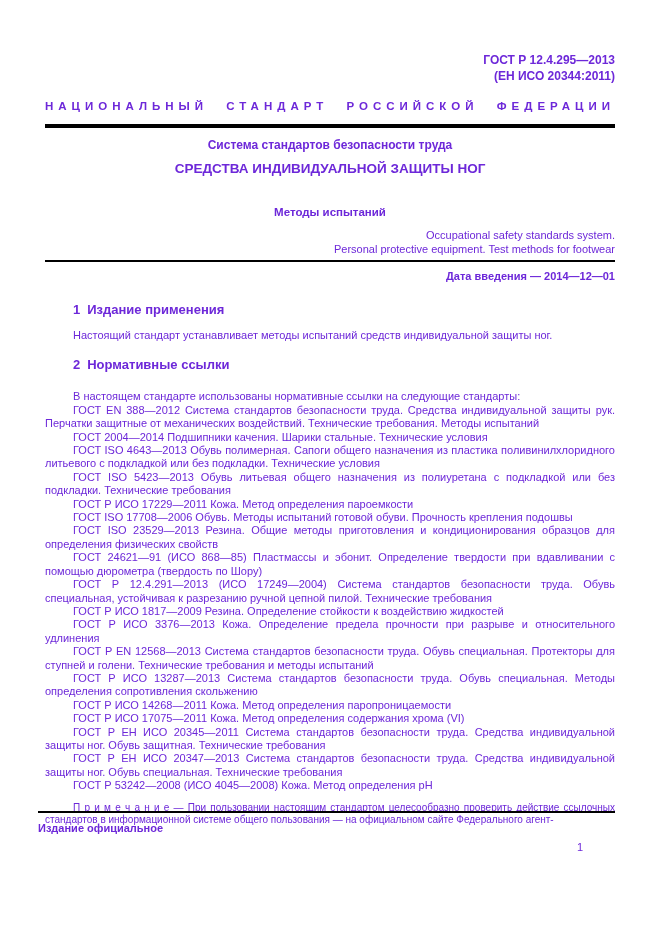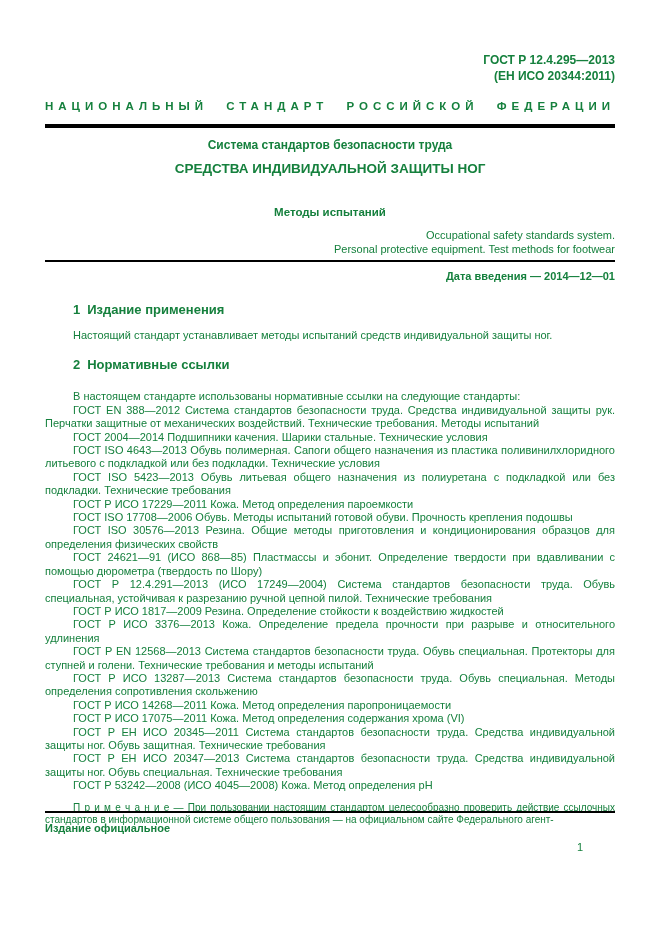--- a/index.html
+++ b/index.html
@@ -6,7 +6,7 @@
   .page{
     position:relative;
     width:661px;height:935px;
-    background:#ffffff;color:#15803d;
+    background:#ffffff;color:#6d28d9;
     font-family:"Liberation Sans",sans-serif;
     overflow:hidden;
     box-sizing:border-box;

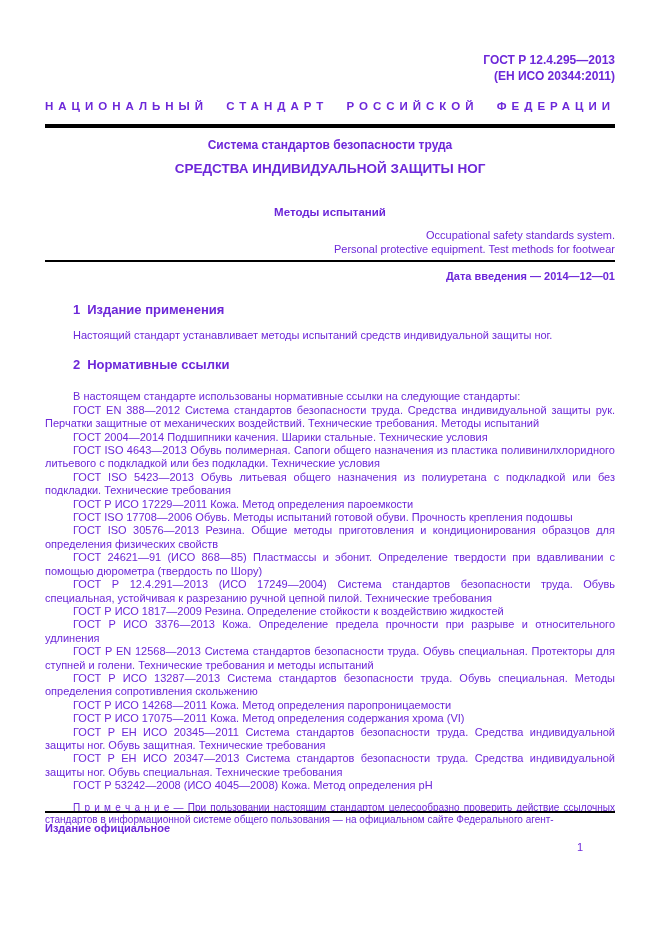--- a/index.html
+++ b/index.html
@@ -91,7 +91,7 @@
 
         <p>ГОСТ ISO 17708—2006 Обувь. Методы испытаний готовой обуви. Прочность крепления подошвы</p>
 
-        <p>ГОСТ ISO 30576—2013 Резина. Общие методы приготовления и кондиционирования образцов для определения физических свойств</p>
+        <p>ГОСТ ISO 23529—2013 Резина. Общие методы приготовления и кондиционирования образцов для определения физических свойств</p>
 
         <p>ГОСТ 24621—91 (ИСО 868—85) Пластмассы и эбонит. Определение твердости при вдавливании с помощью дюрометра (твердость по Шору)</p>
 

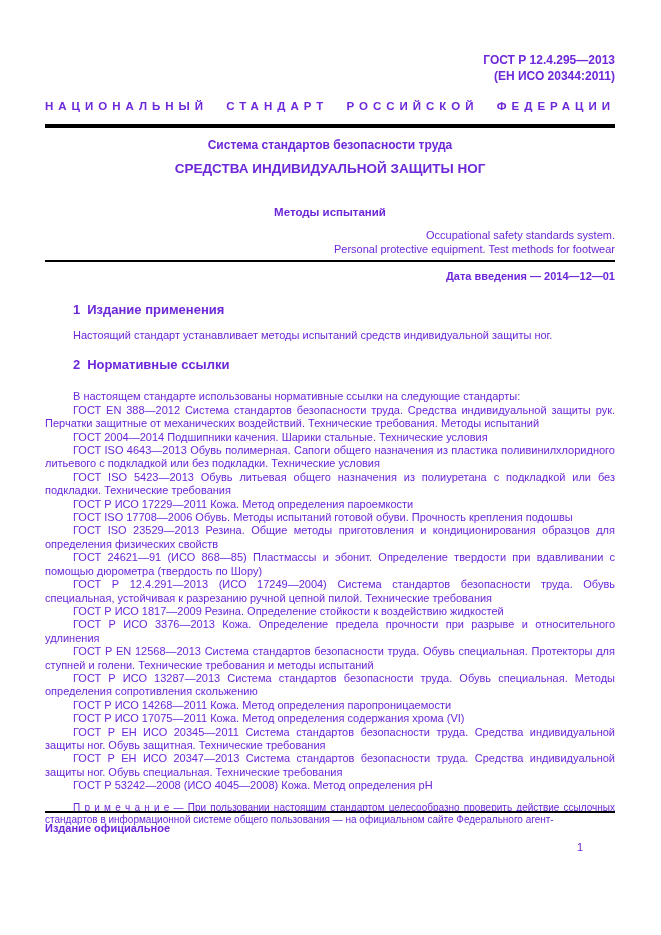--- a/index.html
+++ b/index.html
@@ -35,7 +35,7 @@
   .refs p{margin:0;font-size:11px;line-height:13.4px;text-indent:28px;text-align:justify;}
   .note-par{margin:9px 0 0 0;font-size:10px;line-height:12.8px;text-indent:28px;text-align:justify;}
   
-  .footer{position:absolute;left:45px;right:46px;top:811px;}
+  .footer{position:absolute;left:38px;right:46px;top:811px;}
   .footer-rule{height:2px;background:#000;}
   .edition{margin-top:8px;font-weight:bold;font-size:11px;line-height:14px;}
   .page-num{margin-top:5px;text-align:right;font-size:11px;line-height:14px;padding-right:32px;}

